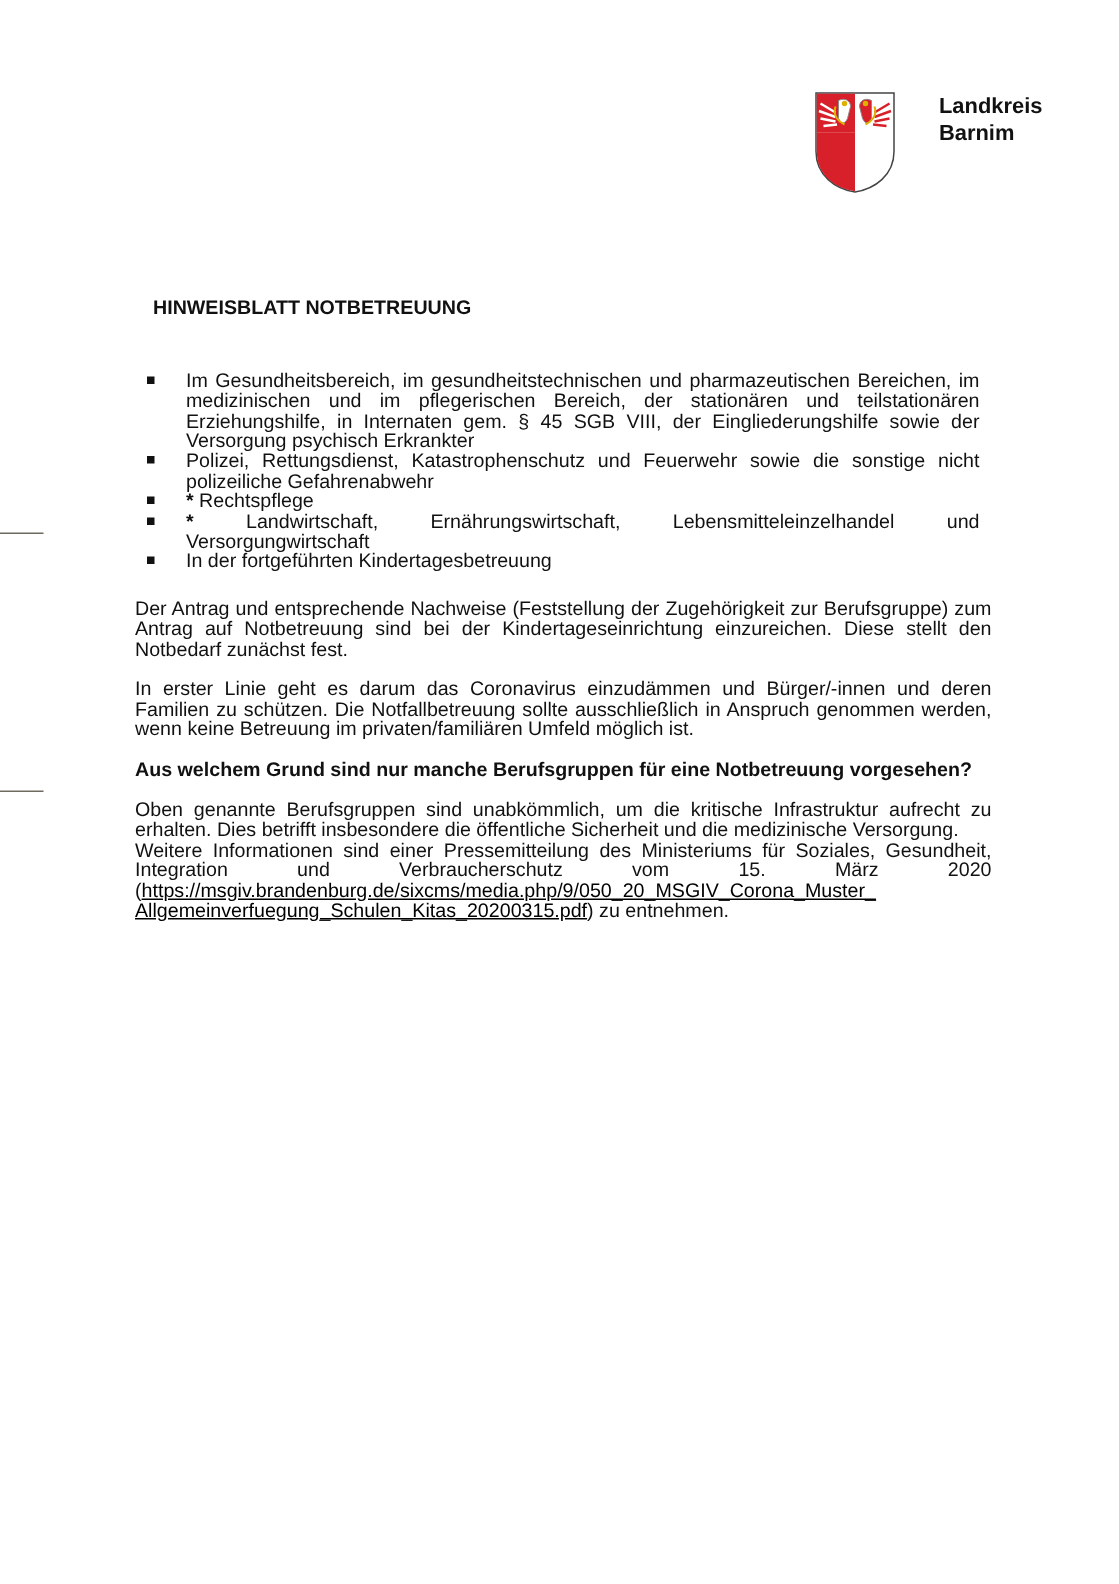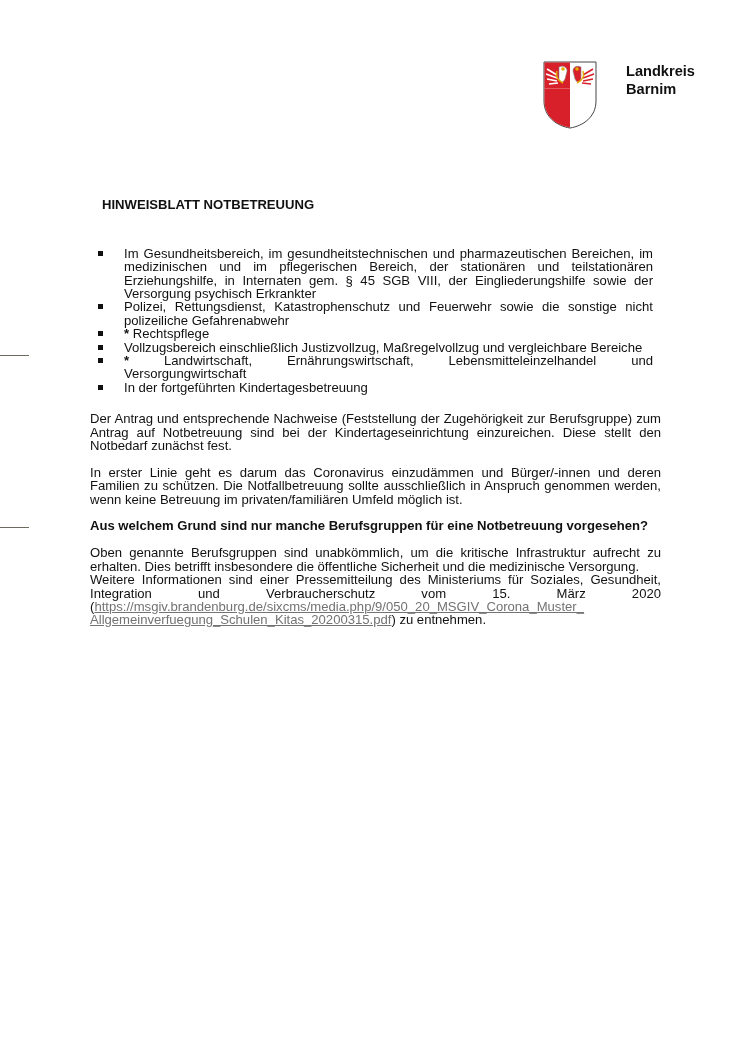--- a/index.html
+++ b/index.html
@@ -78,7 +78,6 @@
     <li><span class="bullet"></span><span class="star"></span><span>Im Gesundheitsbereich, im gesundheitstechnischen und pharmazeutischen Bereichen, im medizinischen und im pflegerischen Bereich, der stationären und teilstationären Erziehungshilfe, in Internaten gem. § 45 SGB VIII, der Eingliederungshilfe sowie der Versorgung psychisch Erkrankter</span></li>
     <li><span class="bullet"></span><span class="star"></span><span>Polizei, Rettungsdienst, Katastrophenschutz und Feuerwehr sowie die sonstige nicht polizeiliche Gefahrenabwehr</span></li>
     <li><span class="bullet"></span><span class="star">*</span><span> Rechtspflege</span></li>
-    <li><span class="bullet"></span><span class="star"></span><span>Vollzugsbereich einschließlich Justizvollzug, Maßregelvollzug und vergleichbare Bereiche</span></li>
     <li><span class="bullet"></span><span class="star">*</span><span> Landwirtschaft, Ernährungswirtschaft, Lebensmitteleinzelhandel und Versorgungwirtschaft</span></li>
     <li><span class="bullet"></span><span class="star"></span><span>In der fortgeführten Kindertagesbetreuung</span></li>
   </ul>

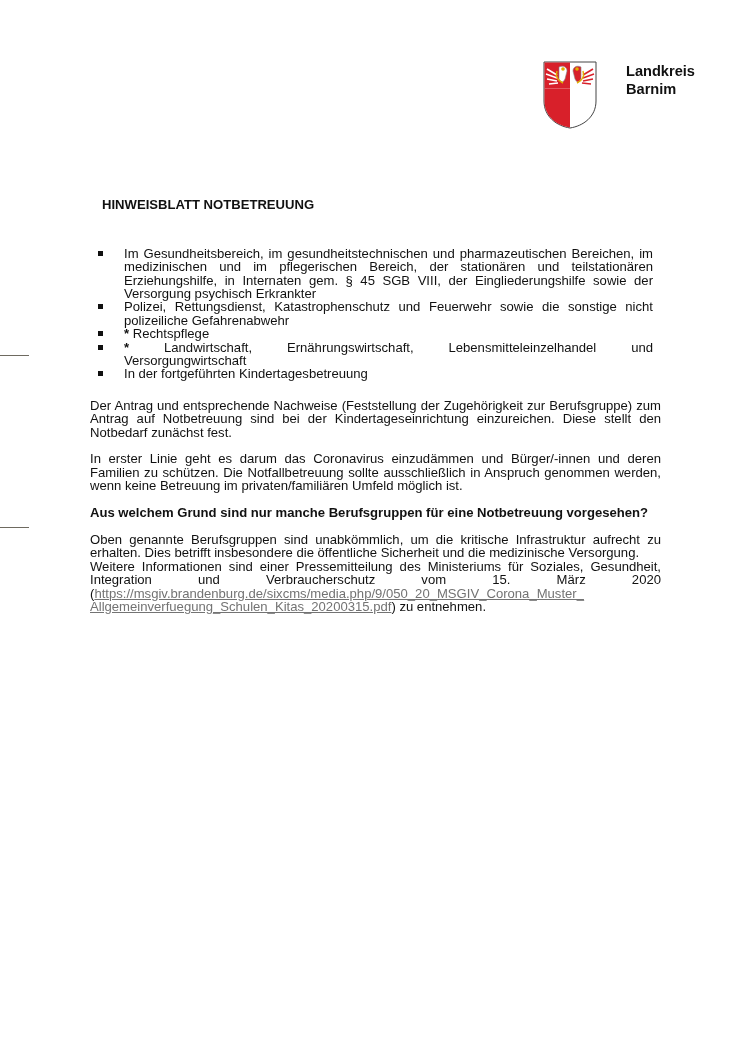--- a/index.html
+++ b/index.html
@@ -31,7 +31,7 @@
   .footnote .star { font-weight: bold; }
 
   .question { font-weight: bold; }
-  a.link { color: #737373; text-decoration: underline; margin-top: 10px; }
+  a.link { color: #000000; text-decoration: underline; margin-top: 10px; }
 </style>
 </head>
 <body>

